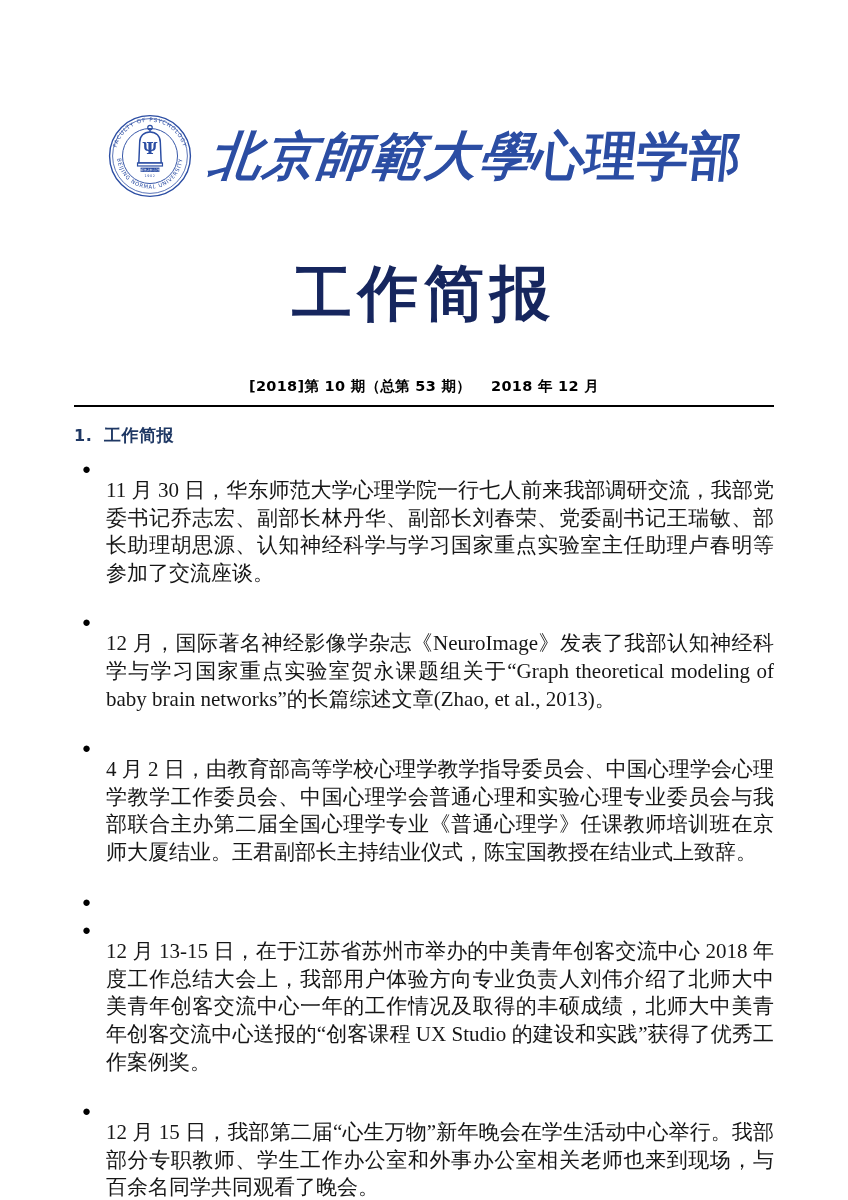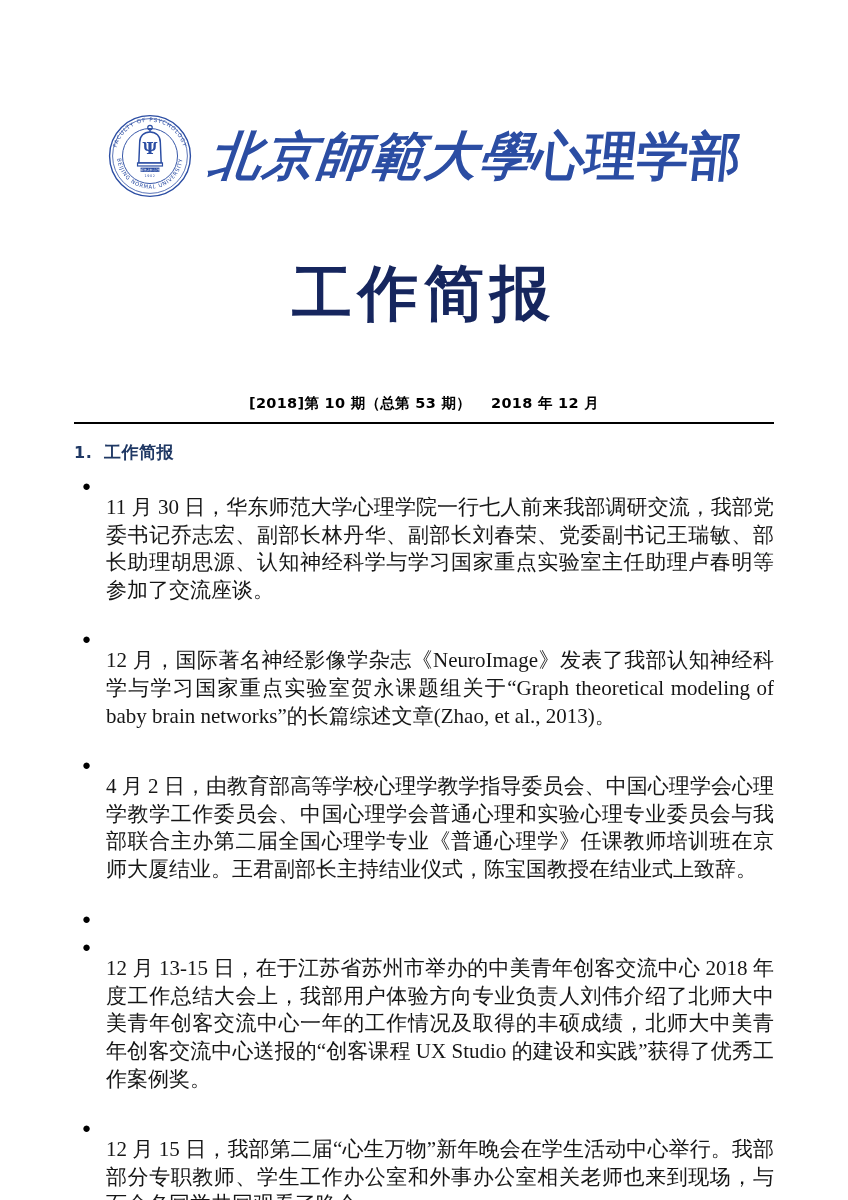--- a/index.html
+++ b/index.html
@@ -75,7 +75,7 @@
     font-size: 14.5px;
     font-weight: bold;
     color: #000000;
-    margin-top: 65px;
+    margin-top: 48px;
     letter-spacing: 0.3px;
   }
   .issue-line .gap { display: inline-block; width: 20px; }

